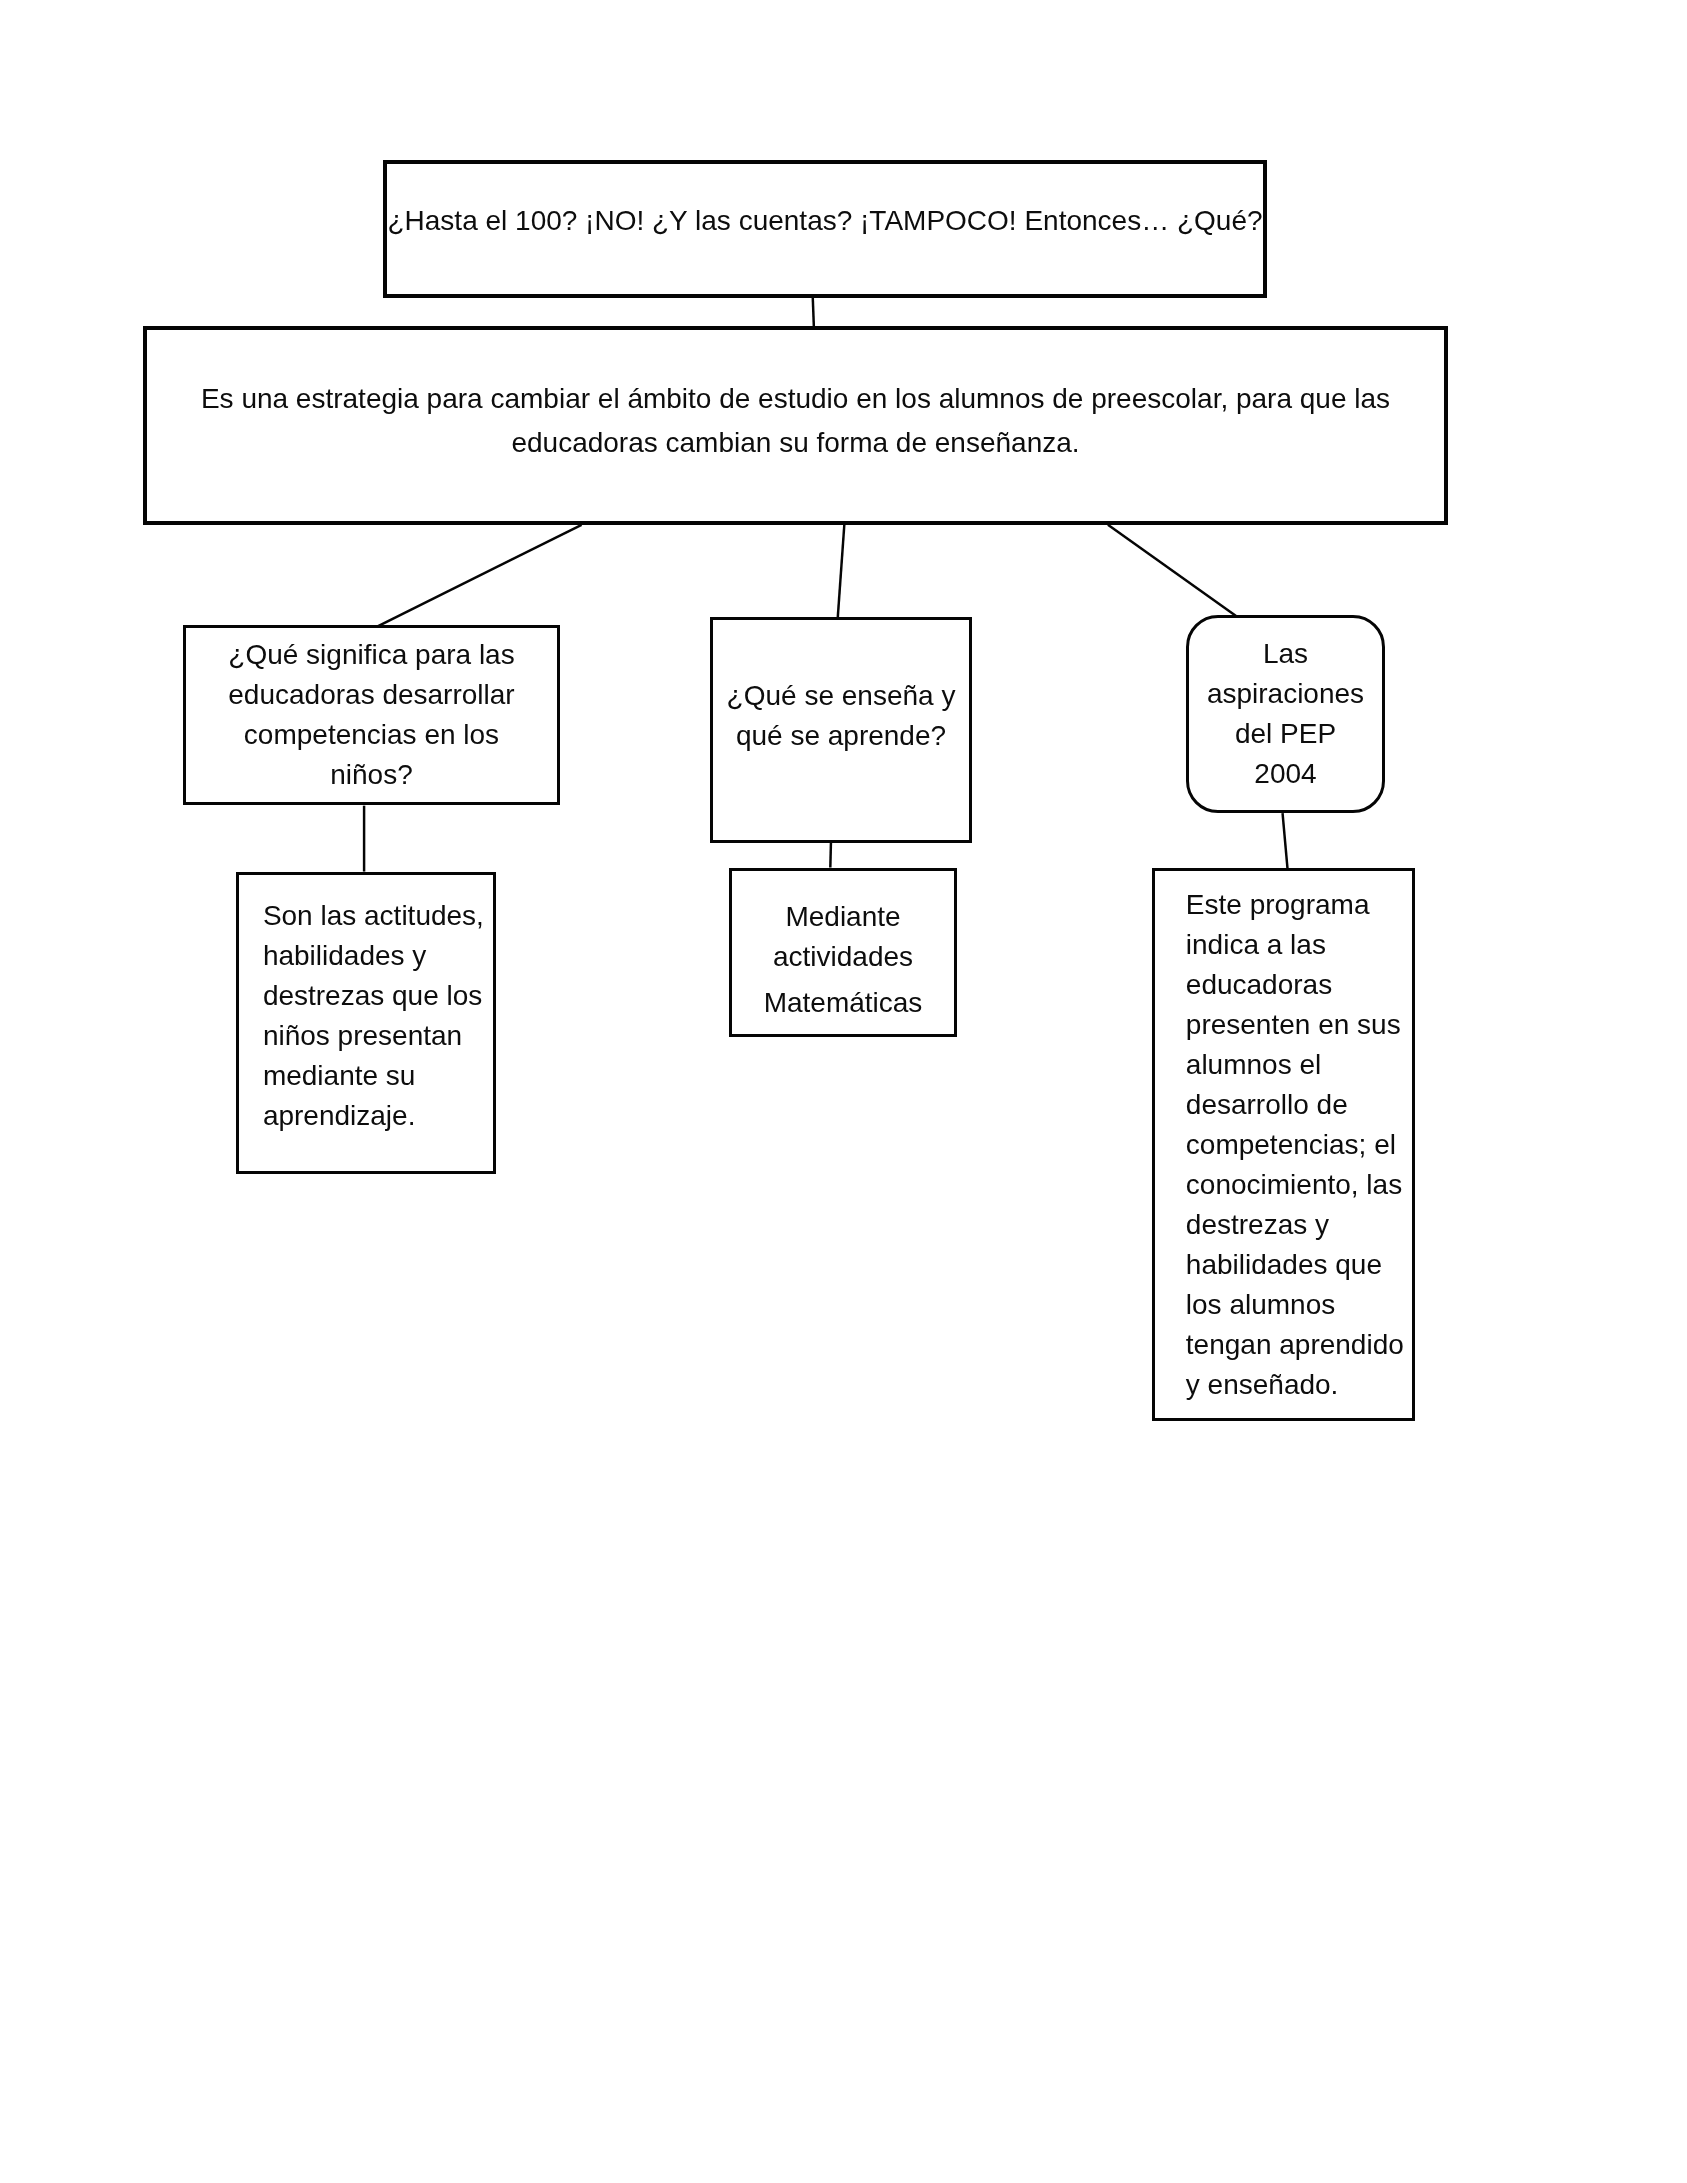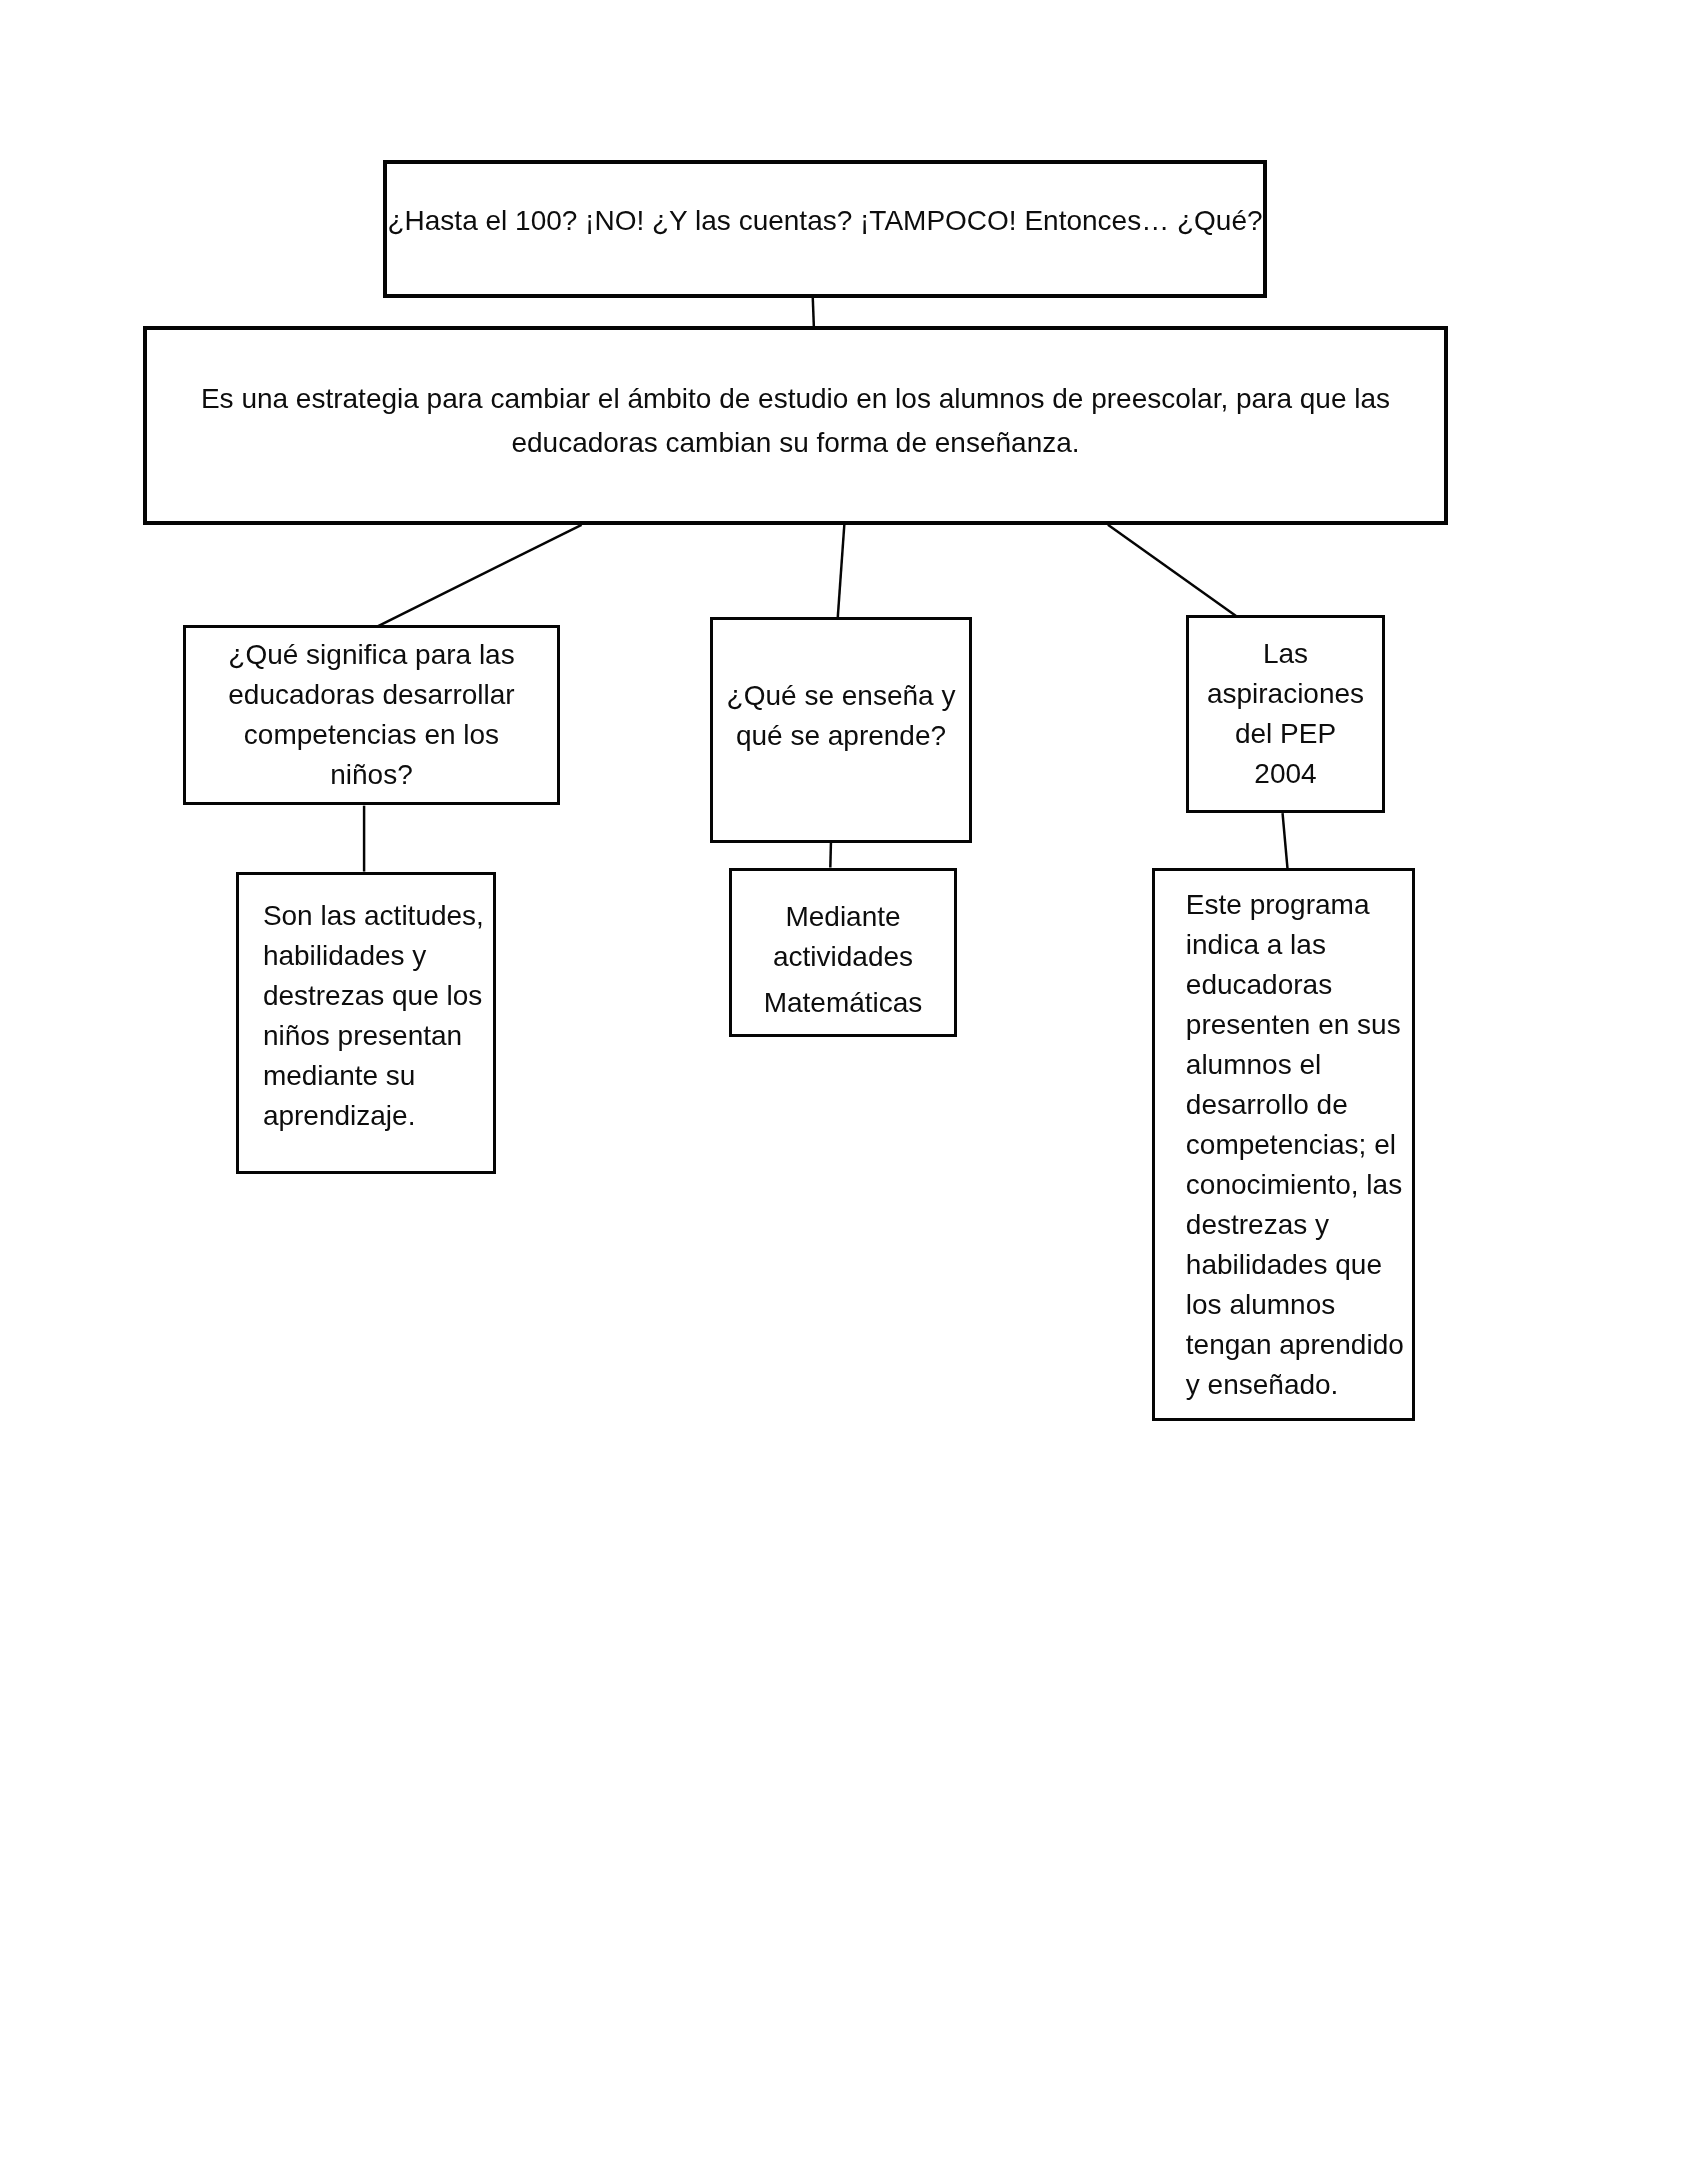--- a/index.html
+++ b/index.html
@@ -54,6 +54,7 @@
   .box-pep {
     left: 1186px; top: 615px; width: 199px; height: 198px;
     padding-bottom: 0;
+    border-radius: 32px;
   }
   .box-actitudes {
     left: 236px; top: 872px; width: 260px; height: 302px;

